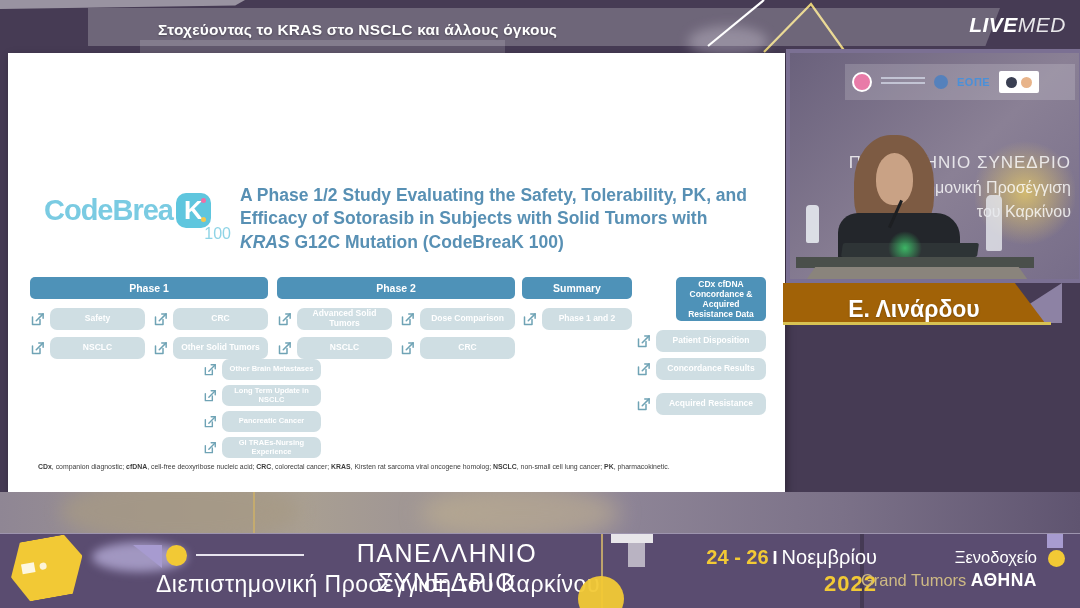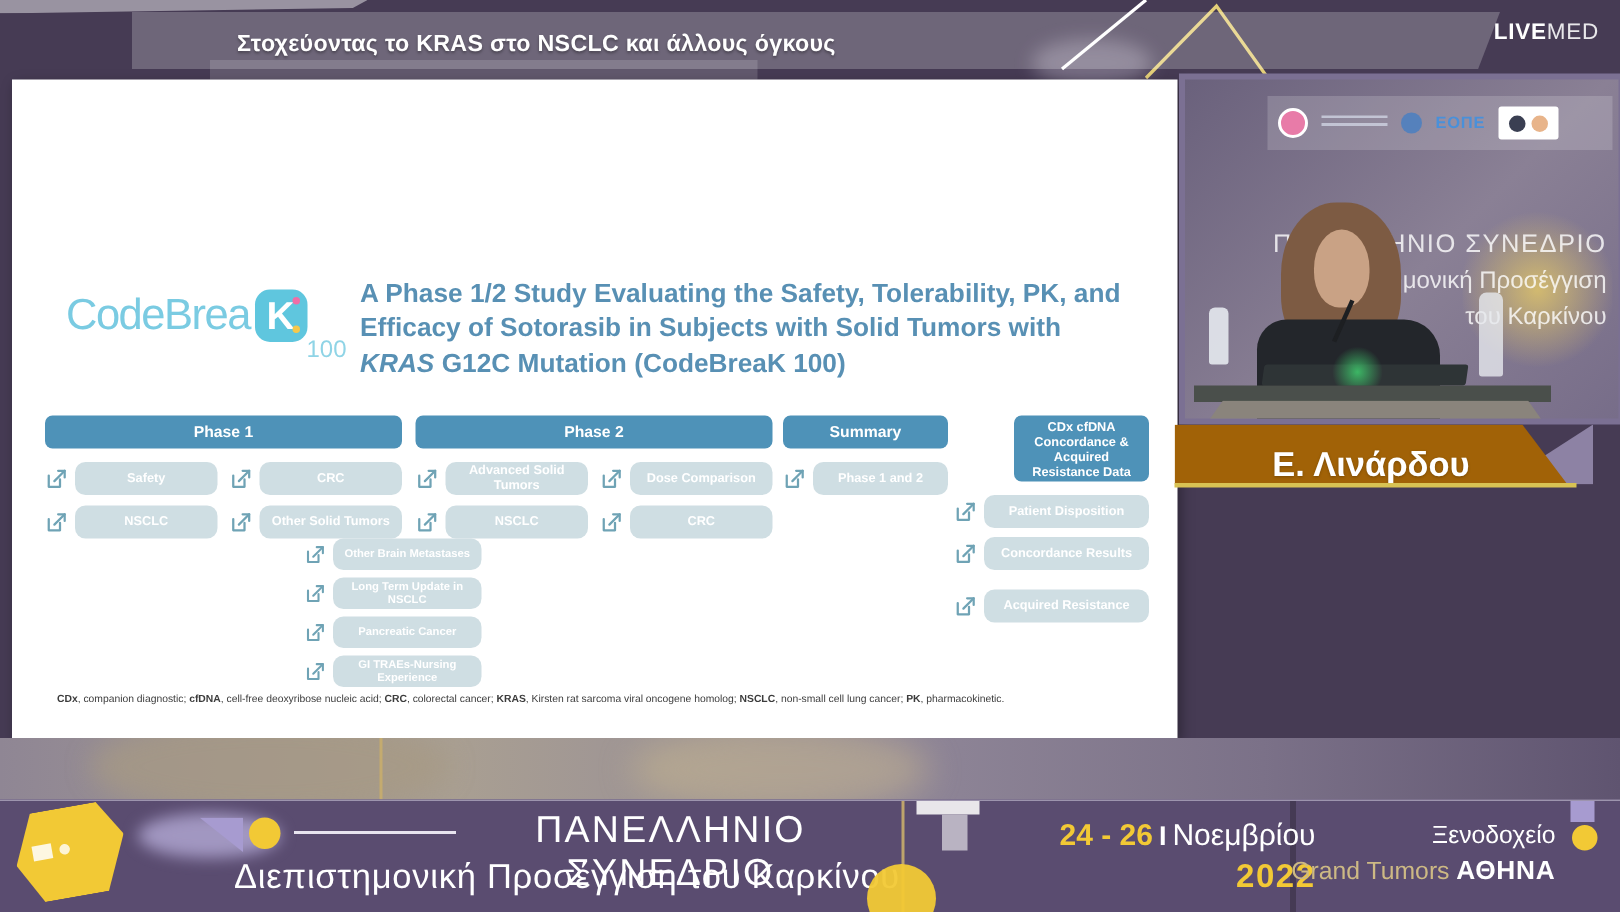--- a/index.html
+++ b/index.html
@@ -20,7 +20,7 @@
   .top-band-sub{left:140px;top:40px;width:365px;height:13px;background:rgba(255,255,255,.15);}
   .session-title{left:158px;top:21px;color:#fff;font-size:15.5px;font-weight:bold;
                  text-shadow:0 1px 2px rgba(0,0,0,.35);letter-spacing:.2px;}
-  .livemed{right:14px;top:13px;color:#fff;font-size:15px;letter-spacing:.5px;}
+  .livemed{right:14px;top:13px;color:#fff;font-size:21px;letter-spacing:.5px;font-style:italic;}
   .lv-live{font-weight:bold;}
   .lv-med{font-weight:normal;opacity:.88;}
 

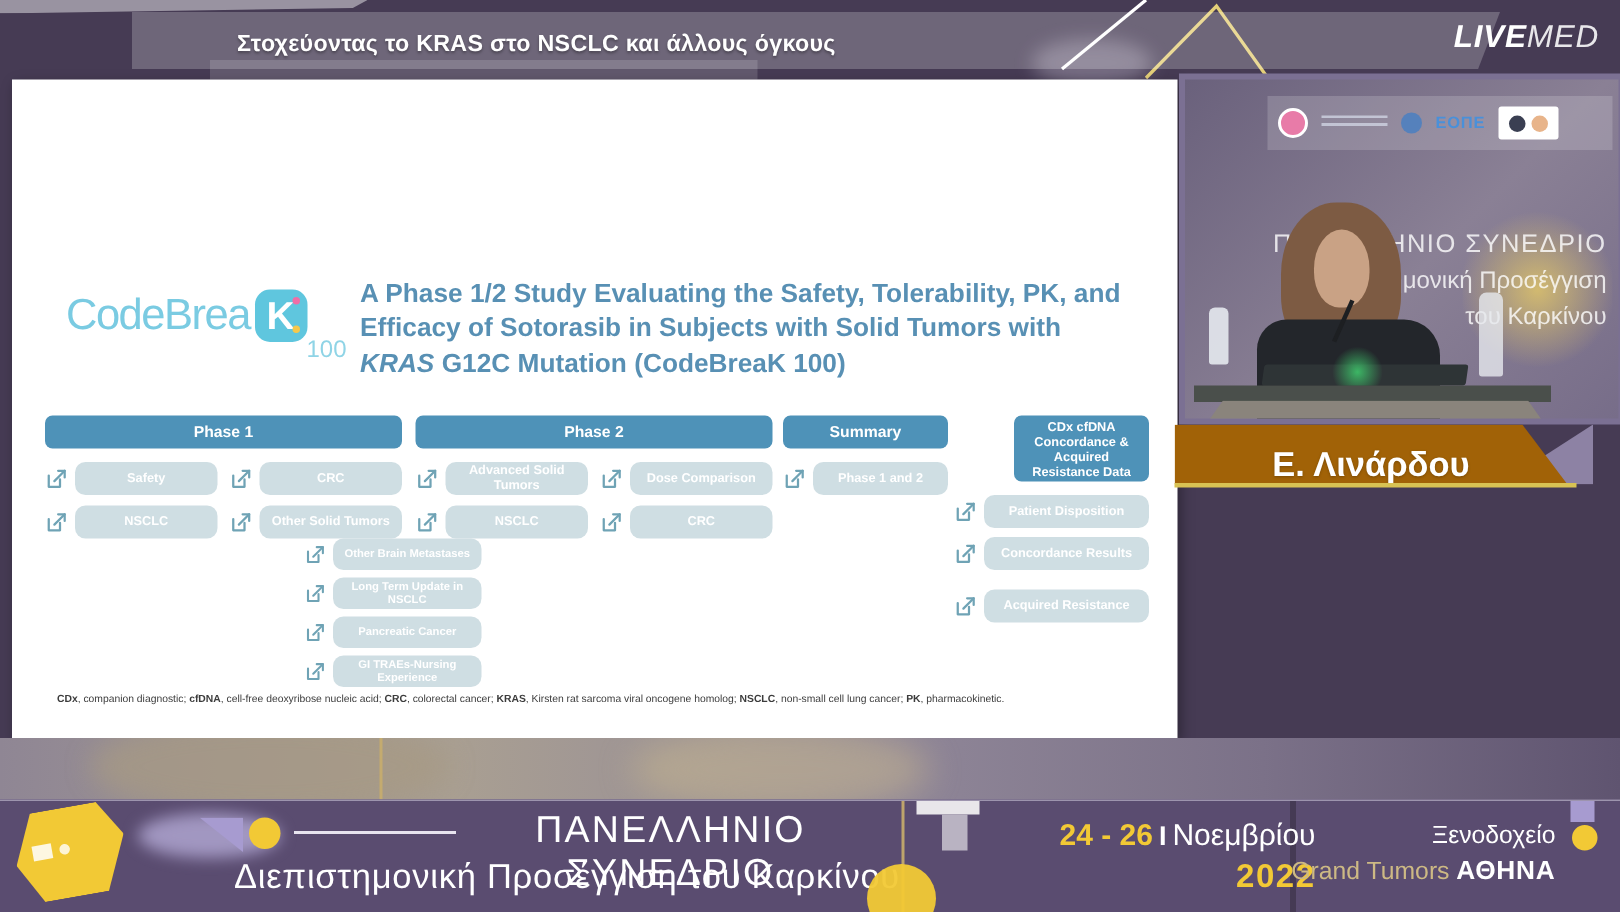--- a/index.html
+++ b/index.html
@@ -29,7 +29,7 @@
          box-shadow:2px 3px 8px rgba(0,0,0,.35);}
   .codebreak{left:36px;top:140px;width:190px;}
   .cb-row{display:flex;align-items:center;gap:3px;}
-  .cb-text{color:#7acbe2;font-size:29px;font-weight:normal;letter-spacing:-1px;}
+  .cb-text{color:#7acbe2;font-size:29px;font-weight:bold;letter-spacing:-1px;}
   .cb-k{width:35px;height:35px;background:#5fc6de;border-radius:10px;color:#fff;
         font-size:26px;font-weight:bold;display:flex;align-items:center;
         justify-content:center;position:relative;}

